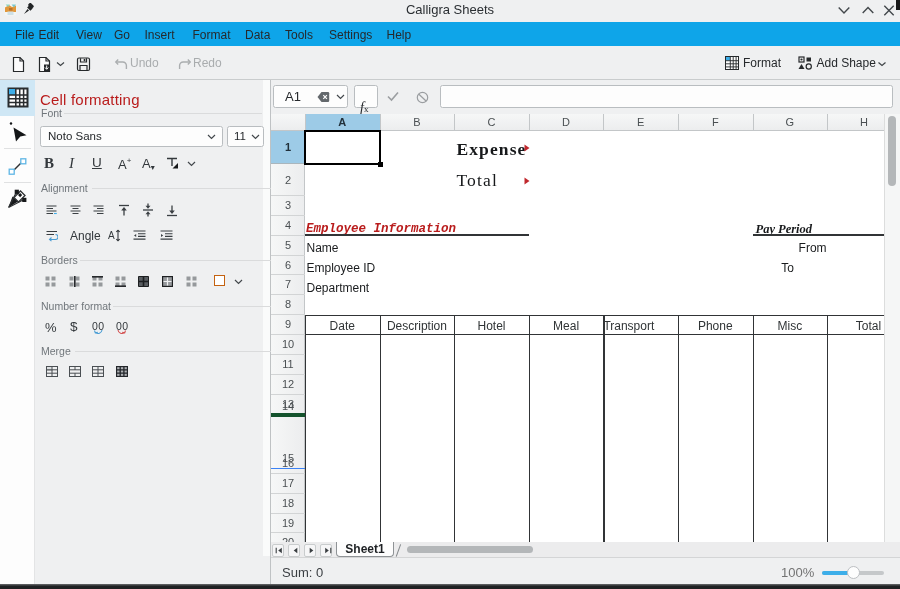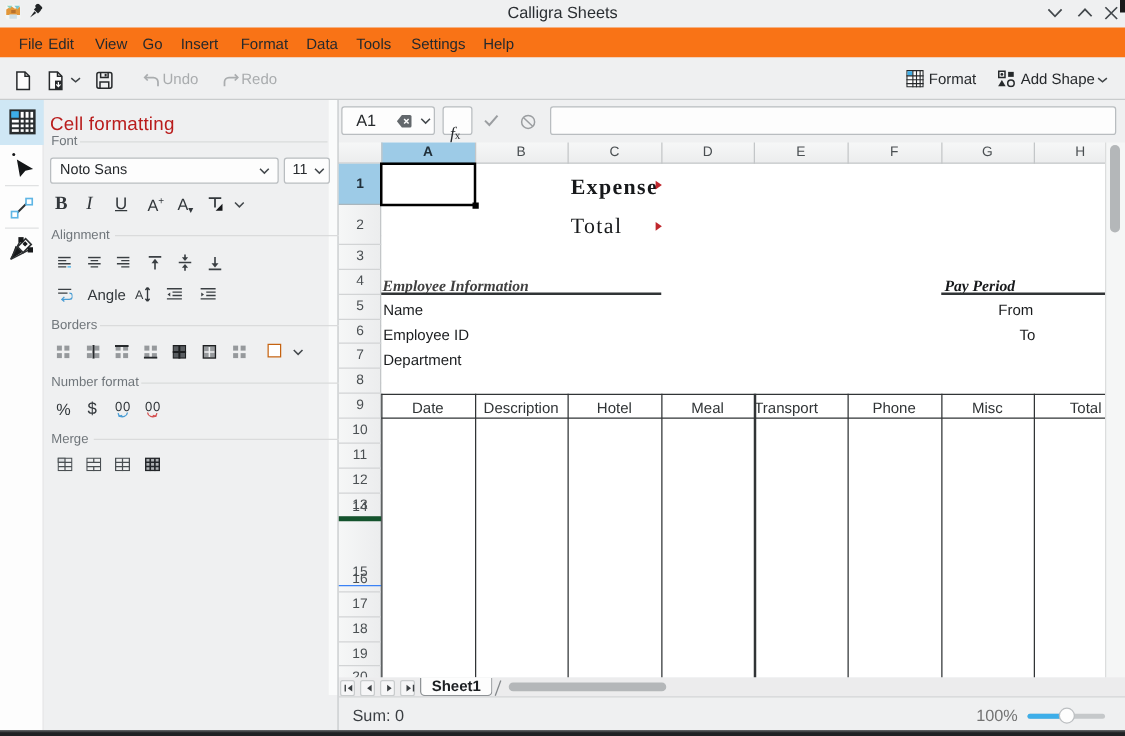--- a/index.html
+++ b/index.html
@@ -47,7 +47,7 @@
 </div>
 <div class="a" style="left:896px;top:0;width:4px;height:10px;background:#19191a"></div>
 
-<div class="a" style="left:0;top:22px;width:900px;height:24px;background:#f97316;font-size:12px;color:#26292c">
+<div class="a" style="left:0;top:22px;width:900px;height:24px;background:#0ea5e9;font-size:12px;color:#26292c">
 <span class="a" style="left:15px;top:6px">File</span>
 <span class="a" style="left:38.5px;top:6px">Edit</span>
 <span class="a" style="left:76px;top:6px">View</span>

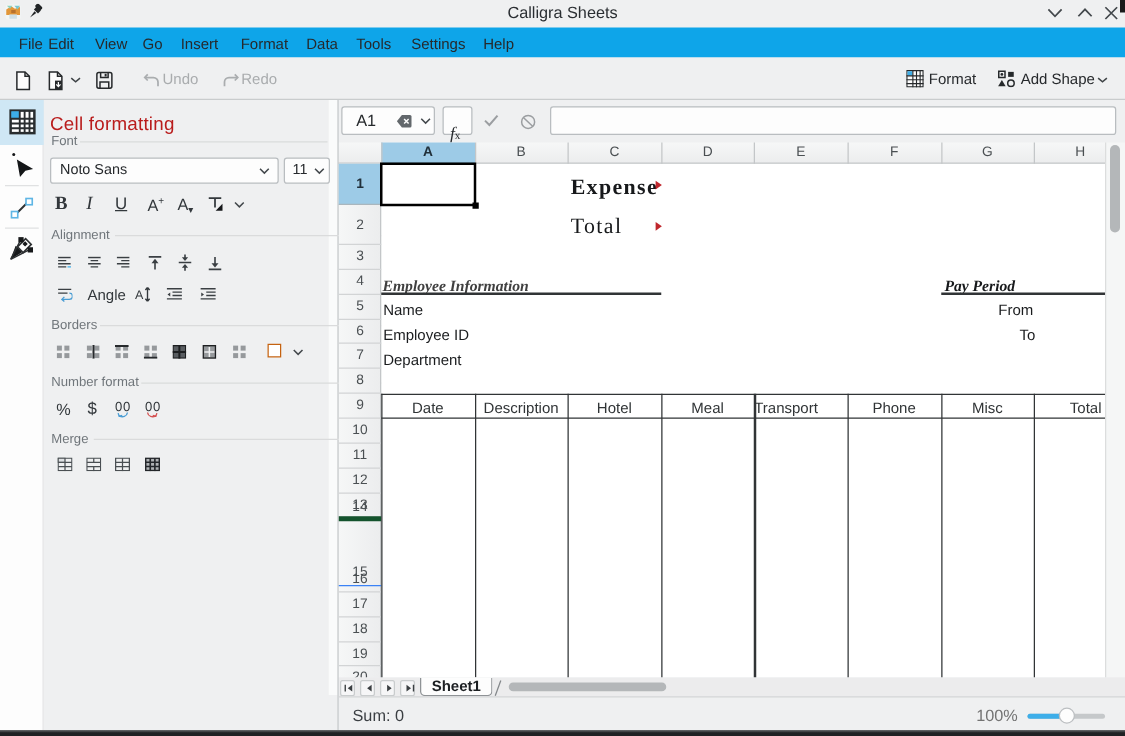--- a/index.html
+++ b/index.html
@@ -441,7 +441,7 @@
 <svg class="a" style="left:524px;top:177px" width="6" height="8" viewBox="0 0 6 8">
     <path d="M0.5 0.5 L5.5 4 L0.5 7.5 Z" fill="#c0272d"></path>
   </svg>
-<div class="a" style="left:306px;top:221.5px;font-family:Liberation Serif, serif;font-weight:bold;font-style:italic;font-size:12.5px;color:#404040">Employee Information</div>
+<div class="a" style="left:306px;top:221.5px;font-family:Liberation Mono, monospace;font-weight:bold;font-style:italic;font-size:12.5px;color:#b91c1c">Employee Information</div>
 <div class="a" style="left:755.5px;top:221.5px;font-family:'Liberation Serif',serif;font-weight:bold;font-style:italic;font-size:12.5px;color:#17191b">Pay Period</div>
 <div class="gl" style="left:305px;top:234.4px;width:224px;height:1.3px"></div>
 <div class="gl" style="left:752.6px;top:234.4px;width:131.4px;height:1.3px"></div>

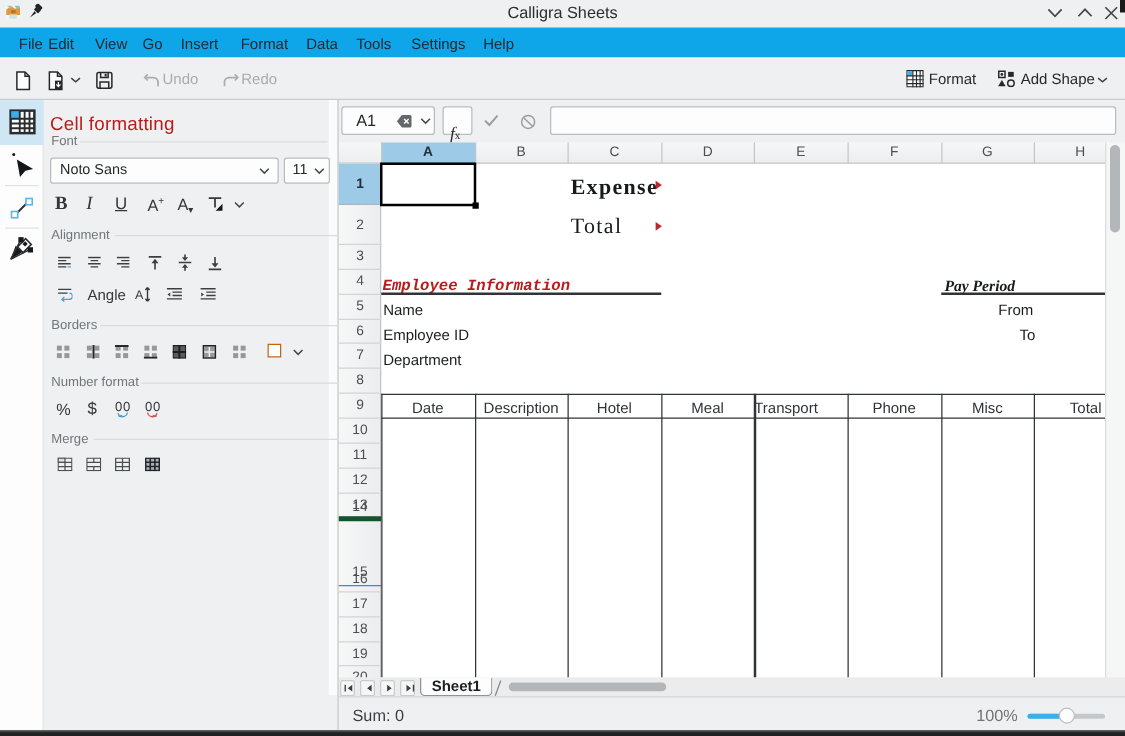--- a/index.html
+++ b/index.html
@@ -449,7 +449,7 @@
 <div class="clabel" style="left:306.5px;top:260.8px">Employee ID</div>
 <div class="clabel" style="left:306.5px;top:280.6px">Department</div>
 <div class="clabel" style="left:752.6px;top:241px;width:74px;text-align:right">From</div>
-<div class="clabel" style="left:785px;top:260.8px;width:74px;text-align:center">To</div>
+<div class="clabel" style="left:720px;top:260.8px;width:74px;text-align:right">To</div>
 
 <div class="gl" style="left:305px;top:314.7px;width:579px;height:1.3px"></div>
 <div class="gl" style="left:305px;top:333.9px;width:579px;height:1.3px"></div>

